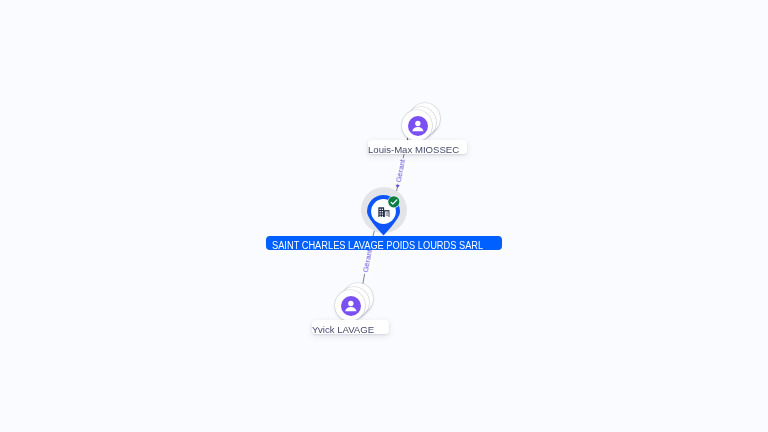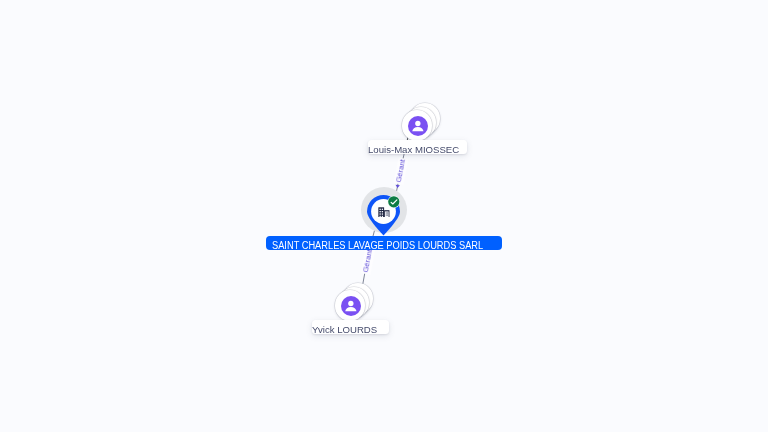--- a/index.html
+++ b/index.html
@@ -119,7 +119,7 @@
         </svg>
       </div>
     </div>
-    <div class="plabel" style="left:312.1px;top:319.8px;width:77px;"><span>Yvick LOURDS</span></div>
+    <div class="plabel" style="left:312.1px;top:319.8px;width:77px;"><span>Yvick LAVAGE</span></div>
   </div>
 
 </div>

